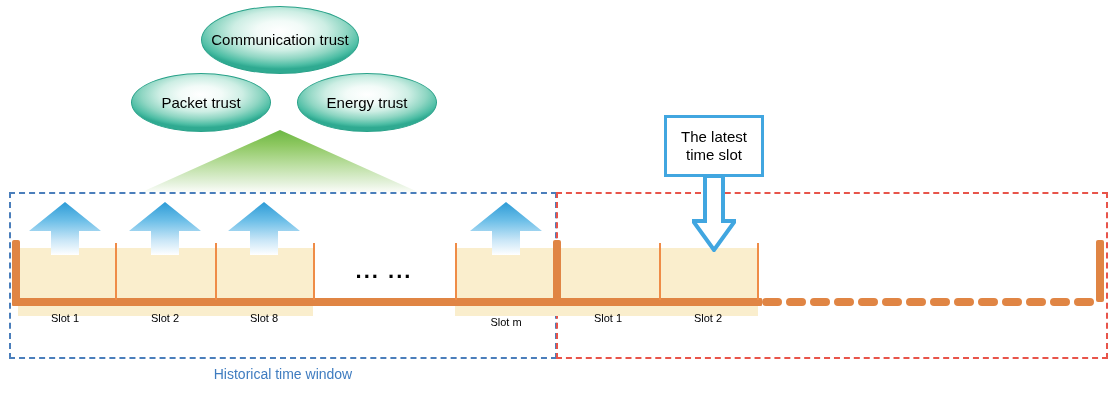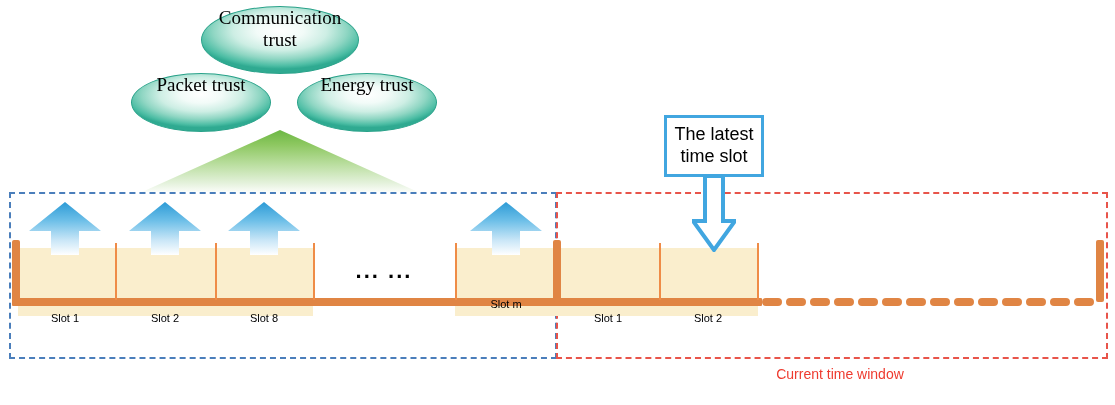--- a/index.html
+++ b/index.html
@@ -23,14 +23,13 @@
   .ellipse {
     border-radius: 50%;
     display: flex;
-    align-items: flex-start;
+    align-items: center;
     justify-content: center;
     text-align: center;
     color: #000000;
-    font-size: 19px;
+    font-size: 15px;
     line-height: 1.15;
     box-sizing: border-box;
-    font-family: Liberation Serif, serif;
   }
   .ellipse-skin {
     background:

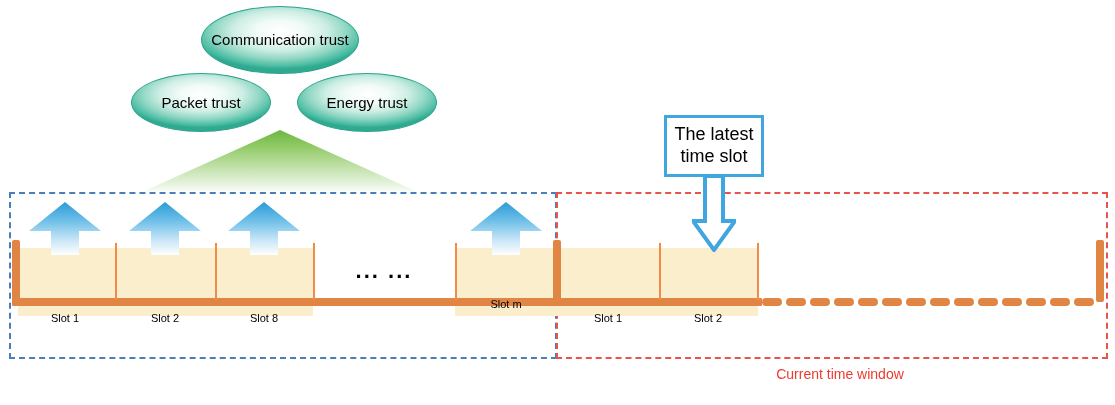--- a/index.html
+++ b/index.html
@@ -125,7 +125,7 @@
     align-items: center;
     justify-content: center;
     text-align: center;
-    font-size: 18px;
+    font-size: 15px;
     line-height: 1.2;
     color: #000000;
   }

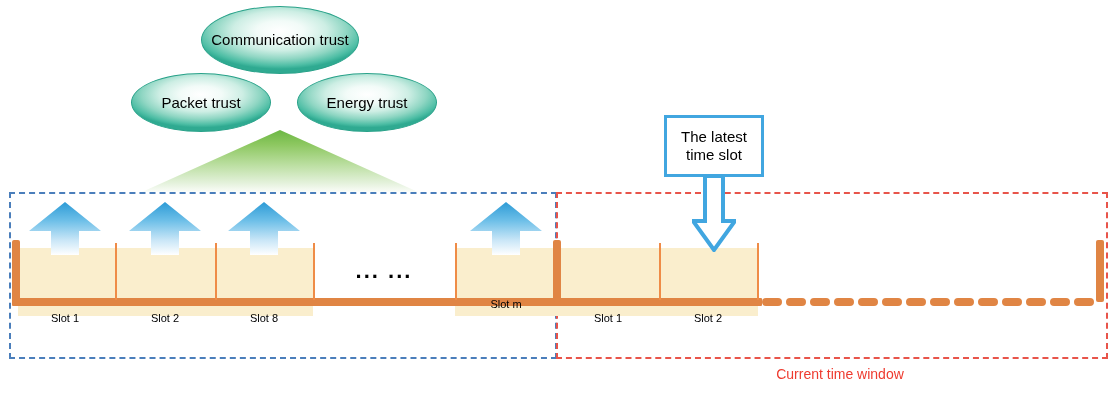--- a/index.html
+++ b/index.html
@@ -220,7 +220,7 @@
   <div class="abs slot-label" style="left:25px;  top:312px; width:80px;">Slot 1</div>
   <div class="abs slot-label" style="left:125px; top:312px; width:80px;">Slot 2</div>
   <div class="abs slot-label" style="left:224px; top:312px; width:80px;">Slot 8</div>
-  <div class="abs slot-label" style="left:466px; top:298px; width:80px;">Slot m</div>
+  <div class="abs slot-label" style="left:466px; top:316px; width:80px;">Slot m</div>
 
   <div class="abs slot-label" style="left:568px; top:312px; width:80px;">Slot 1</div>
   <div class="abs slot-label" style="left:668px; top:312px; width:80px;">Slot 2</div>

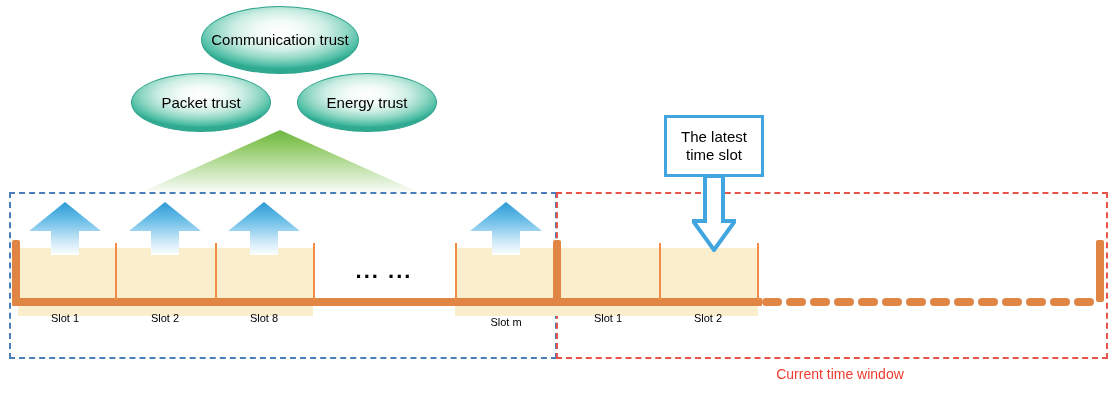--- a/index.html
+++ b/index.html
@@ -236,6 +236,7 @@
     <polygon points="13,0 31,0 31,45 43,45 22,74 1,45 13,45" fill="#ffffff" stroke="#41a6e0" stroke-width="4" stroke-linejoin="miter"></polygon>
   </svg>
 
+  <div class="abs win-caption" id="hist-caption" style="left:183px; top:366px; width:200px;">Historical time window</div>
   <div class="abs win-caption" id="curr-caption" style="left:740px; top:366px; width:200px;">Current time window</div>
 
 </div>

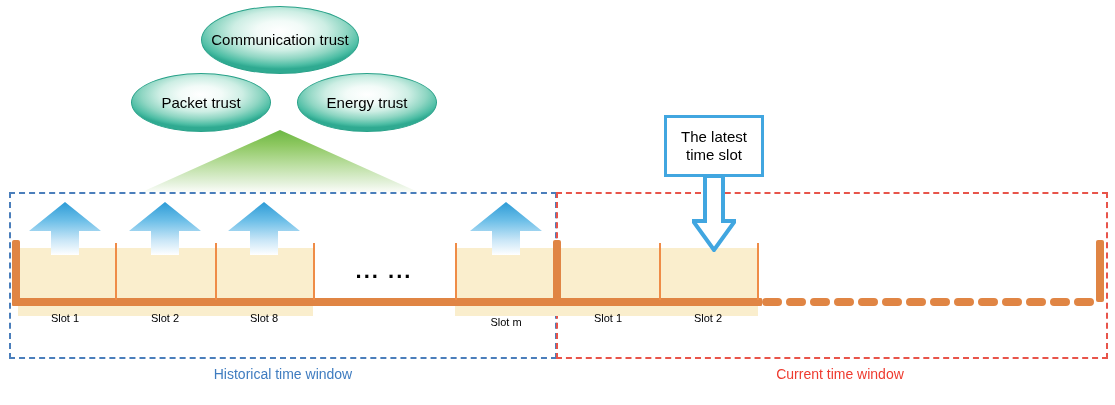--- a/index.html
+++ b/index.html
@@ -237,7 +237,6 @@
   </svg>
 
   <div class="abs win-caption" id="hist-caption" style="left:183px; top:366px; width:200px;">Historical time window</div>
-  <div class="abs win-caption" id="curr-caption" style="left:740px; top:366px; width:200px;">Current time window</div>
 
 </div>
 

